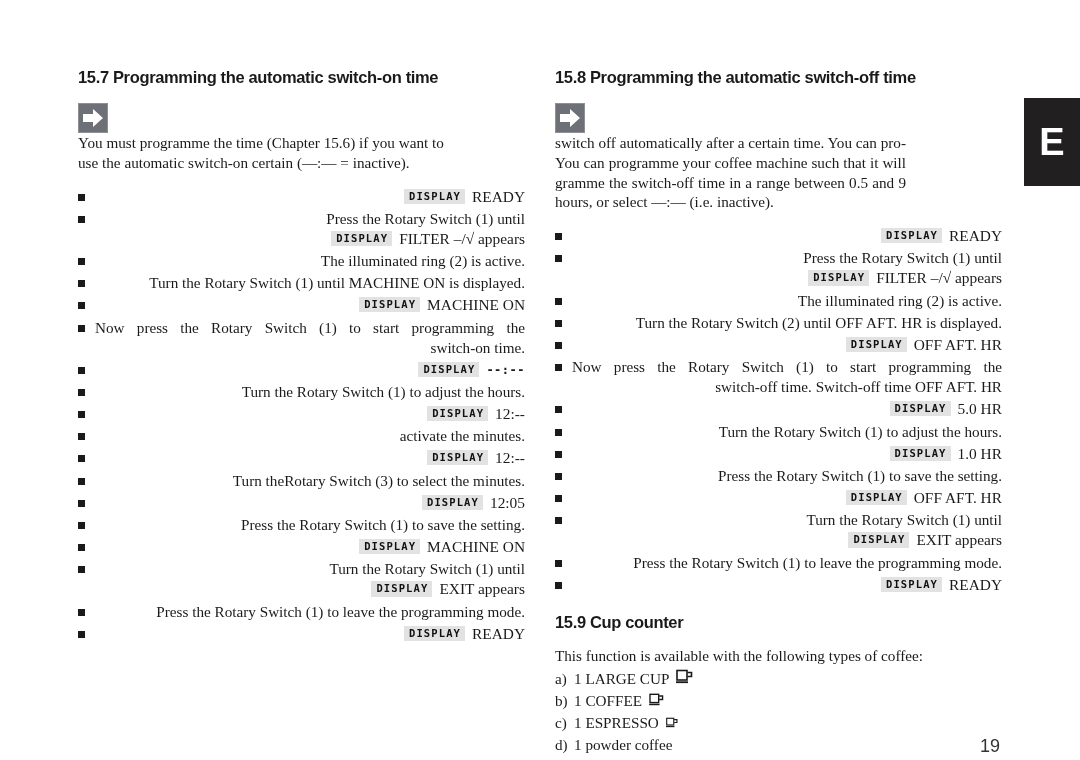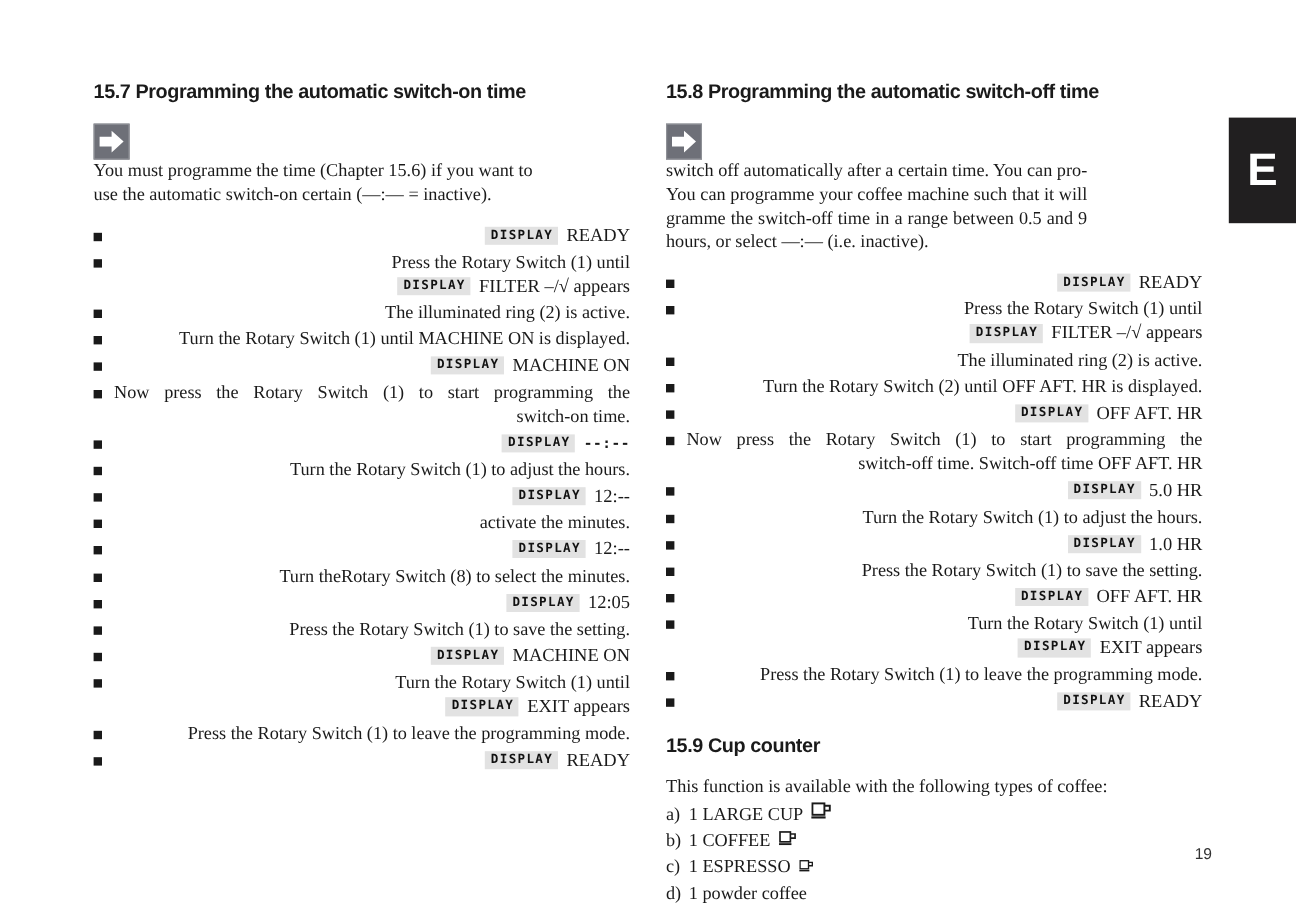--- a/index.html
+++ b/index.html
@@ -256,7 +256,7 @@
           <span class="row"><span class="disp">DISPLAY</span><span class="disp-val">12:--</span></span>
         </li>
         <li>
-          <span class="row">Turn theRotary Switch (8) to select the minutes.</span>
+          <span class="row">Turn theRotary Switch (3) to select the minutes.</span>
         </li>
         <li>
           <span class="row"><span class="disp">DISPLAY</span><span class="disp-val">12:05</span></span>

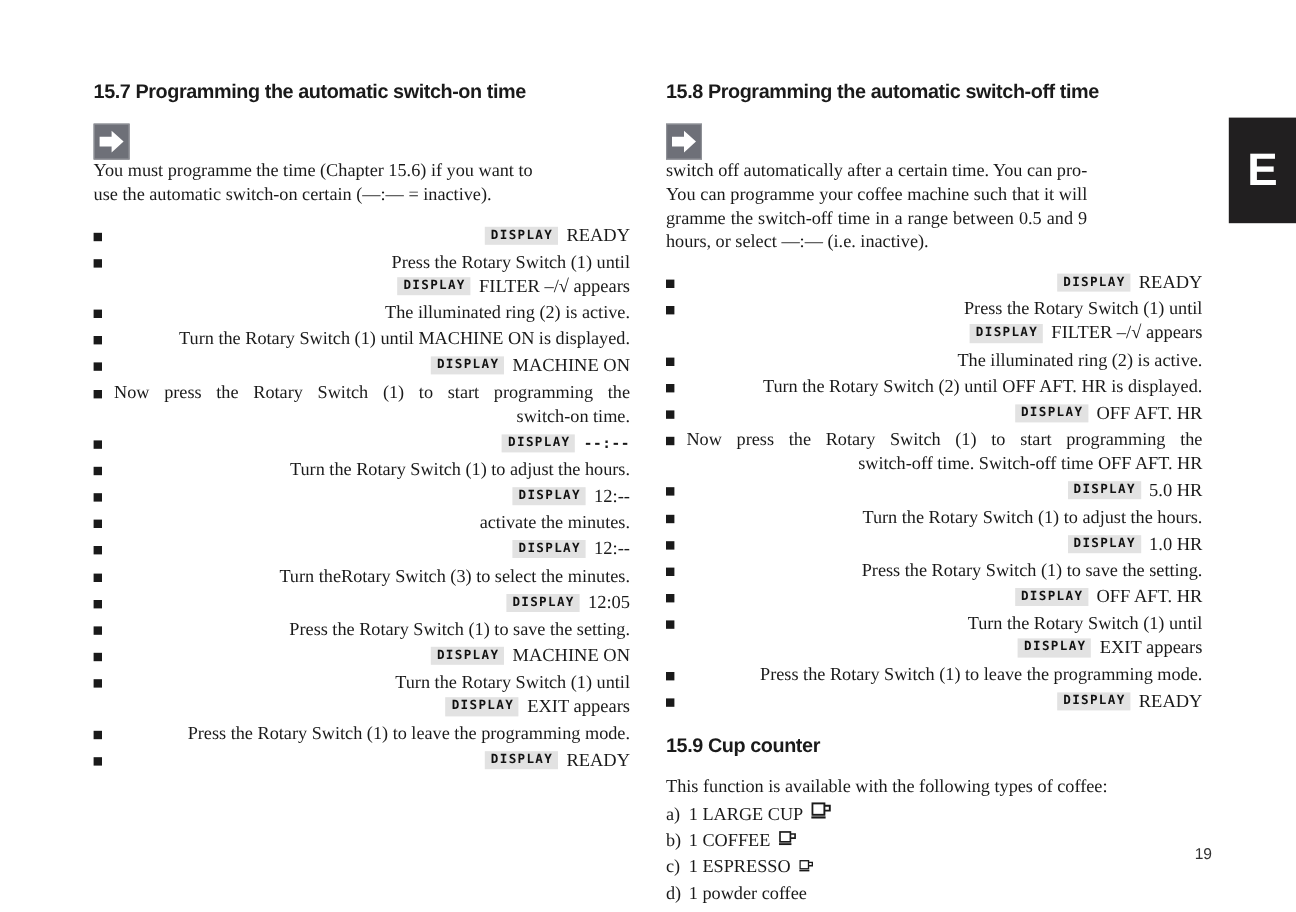--- a/index.html
+++ b/index.html
@@ -185,11 +185,10 @@
   .page-num {
     position: absolute;
     left: 980px;
-    top: 704px;
+    top: 736px;
     width: 30px;
-    text-align: right;
     font-family: "Liberation Sans", sans-serif;
-    font-size: 13px;
+    font-size: 18px;
     color: #333333;
   }
   .gap-md { height: 16px; }

